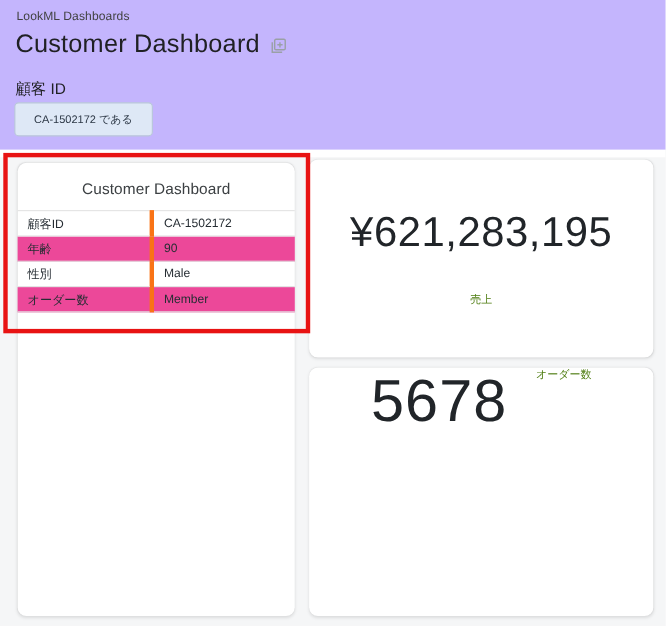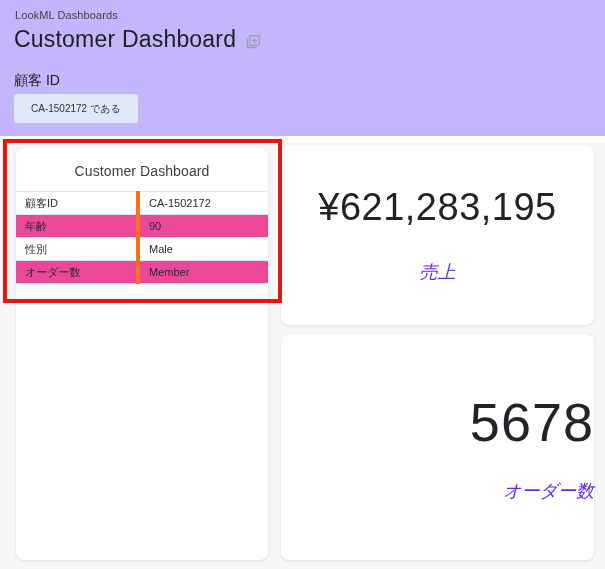--- a/index.html
+++ b/index.html
@@ -60,7 +60,7 @@
     display: flex; flex-direction: column; align-items: flex-end; justify-content: center; gap: 26px; }
   .big-value { font-size: 38px; color: #212529; font-weight: 400; letter-spacing: 0.5px; }
   .huge-value { font-size: 54px; color: #212529; font-weight: 400; letter-spacing: 1px; }
-  .value-label { font-size: 18px; color: #6d28d9; font-style: italic; }
+  .value-label { font-size: 10px; color: #4d7c0f; }
 
   
   .annotation-box {

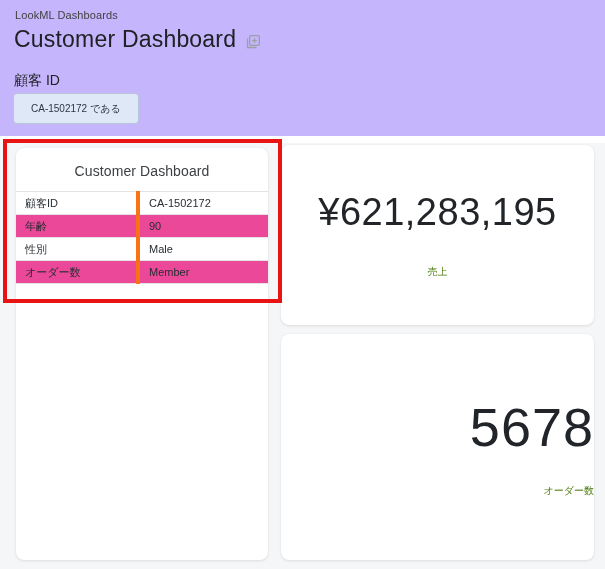--- a/index.html
+++ b/index.html
@@ -57,7 +57,7 @@
   .card-sales { left: 281px; top: 2px; width: 313px; height: 180px;
     display: flex; flex-direction: column; align-items: center; justify-content: center; gap: 31px; }
   .card-orders { left: 281px; top: 191px; width: 313px; height: 226px;
-    display: flex; flex-direction: column; align-items: flex-end; justify-content: center; gap: 26px; }
+    display: flex; align-items: flex-start; justify-content: center; gap: 26px; }
   .big-value { font-size: 38px; color: #212529; font-weight: 400; letter-spacing: 0.5px; }
   .huge-value { font-size: 54px; color: #212529; font-weight: 400; letter-spacing: 1px; }
   .value-label { font-size: 10px; color: #4d7c0f; }

